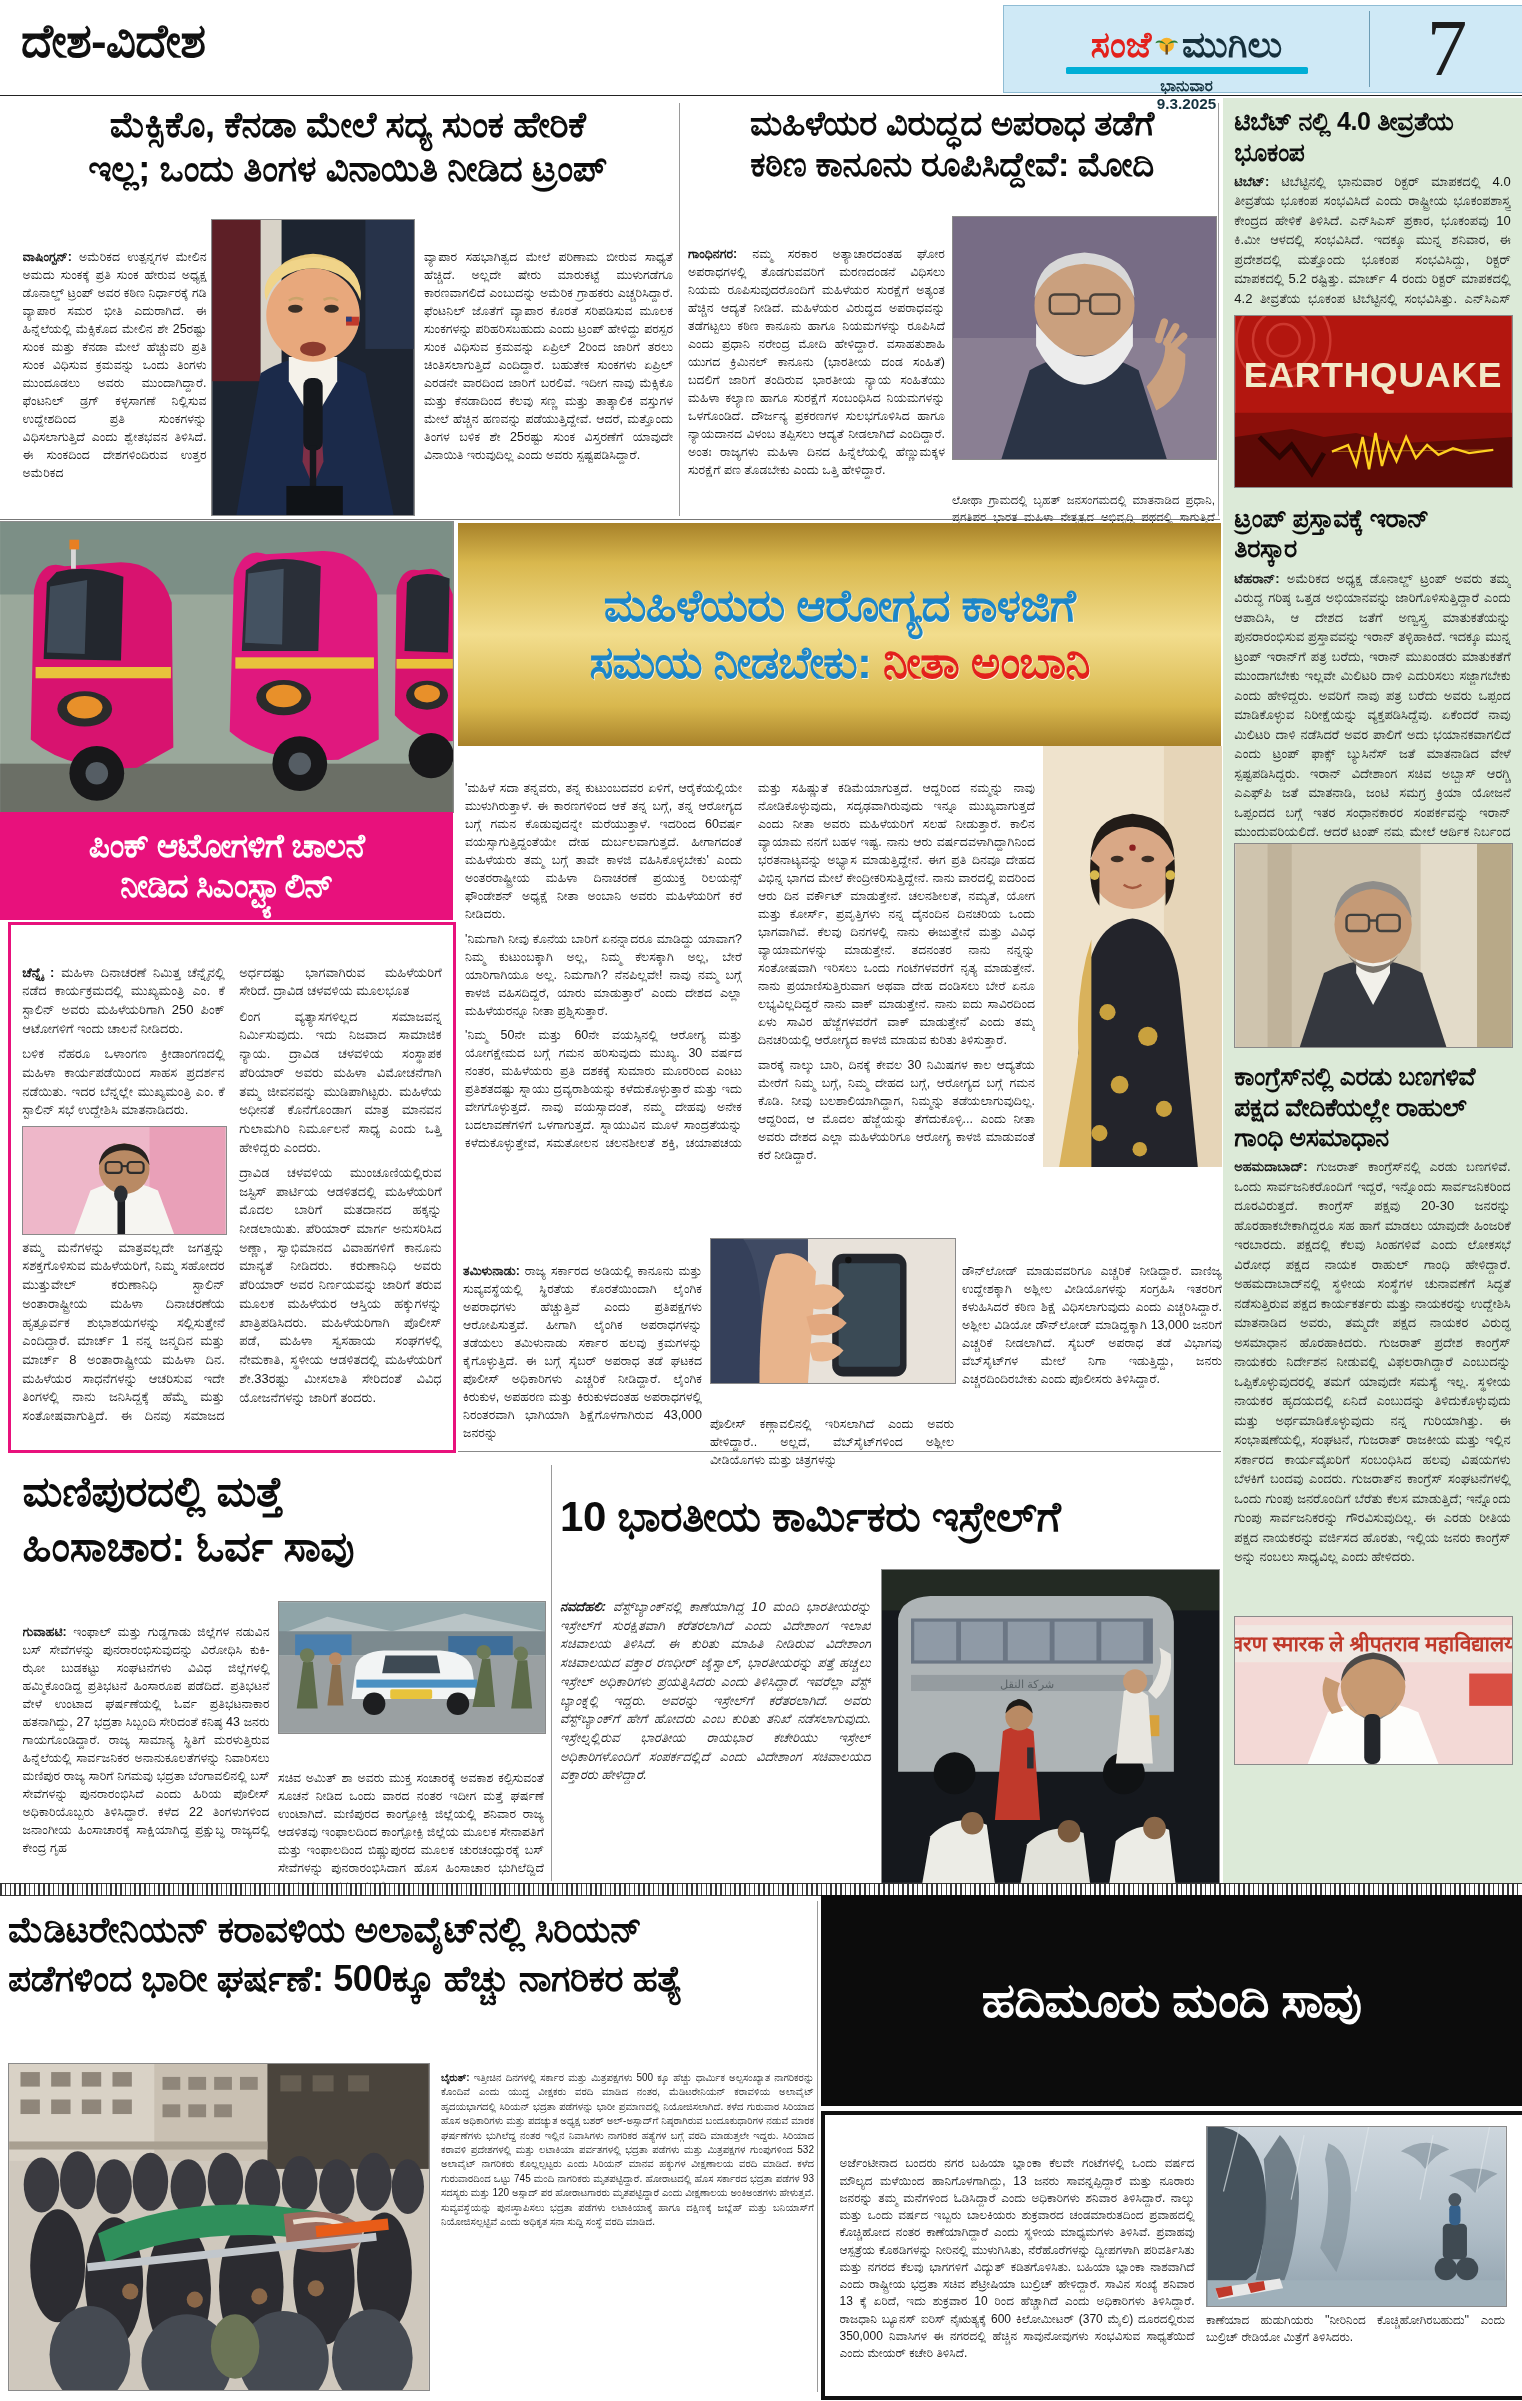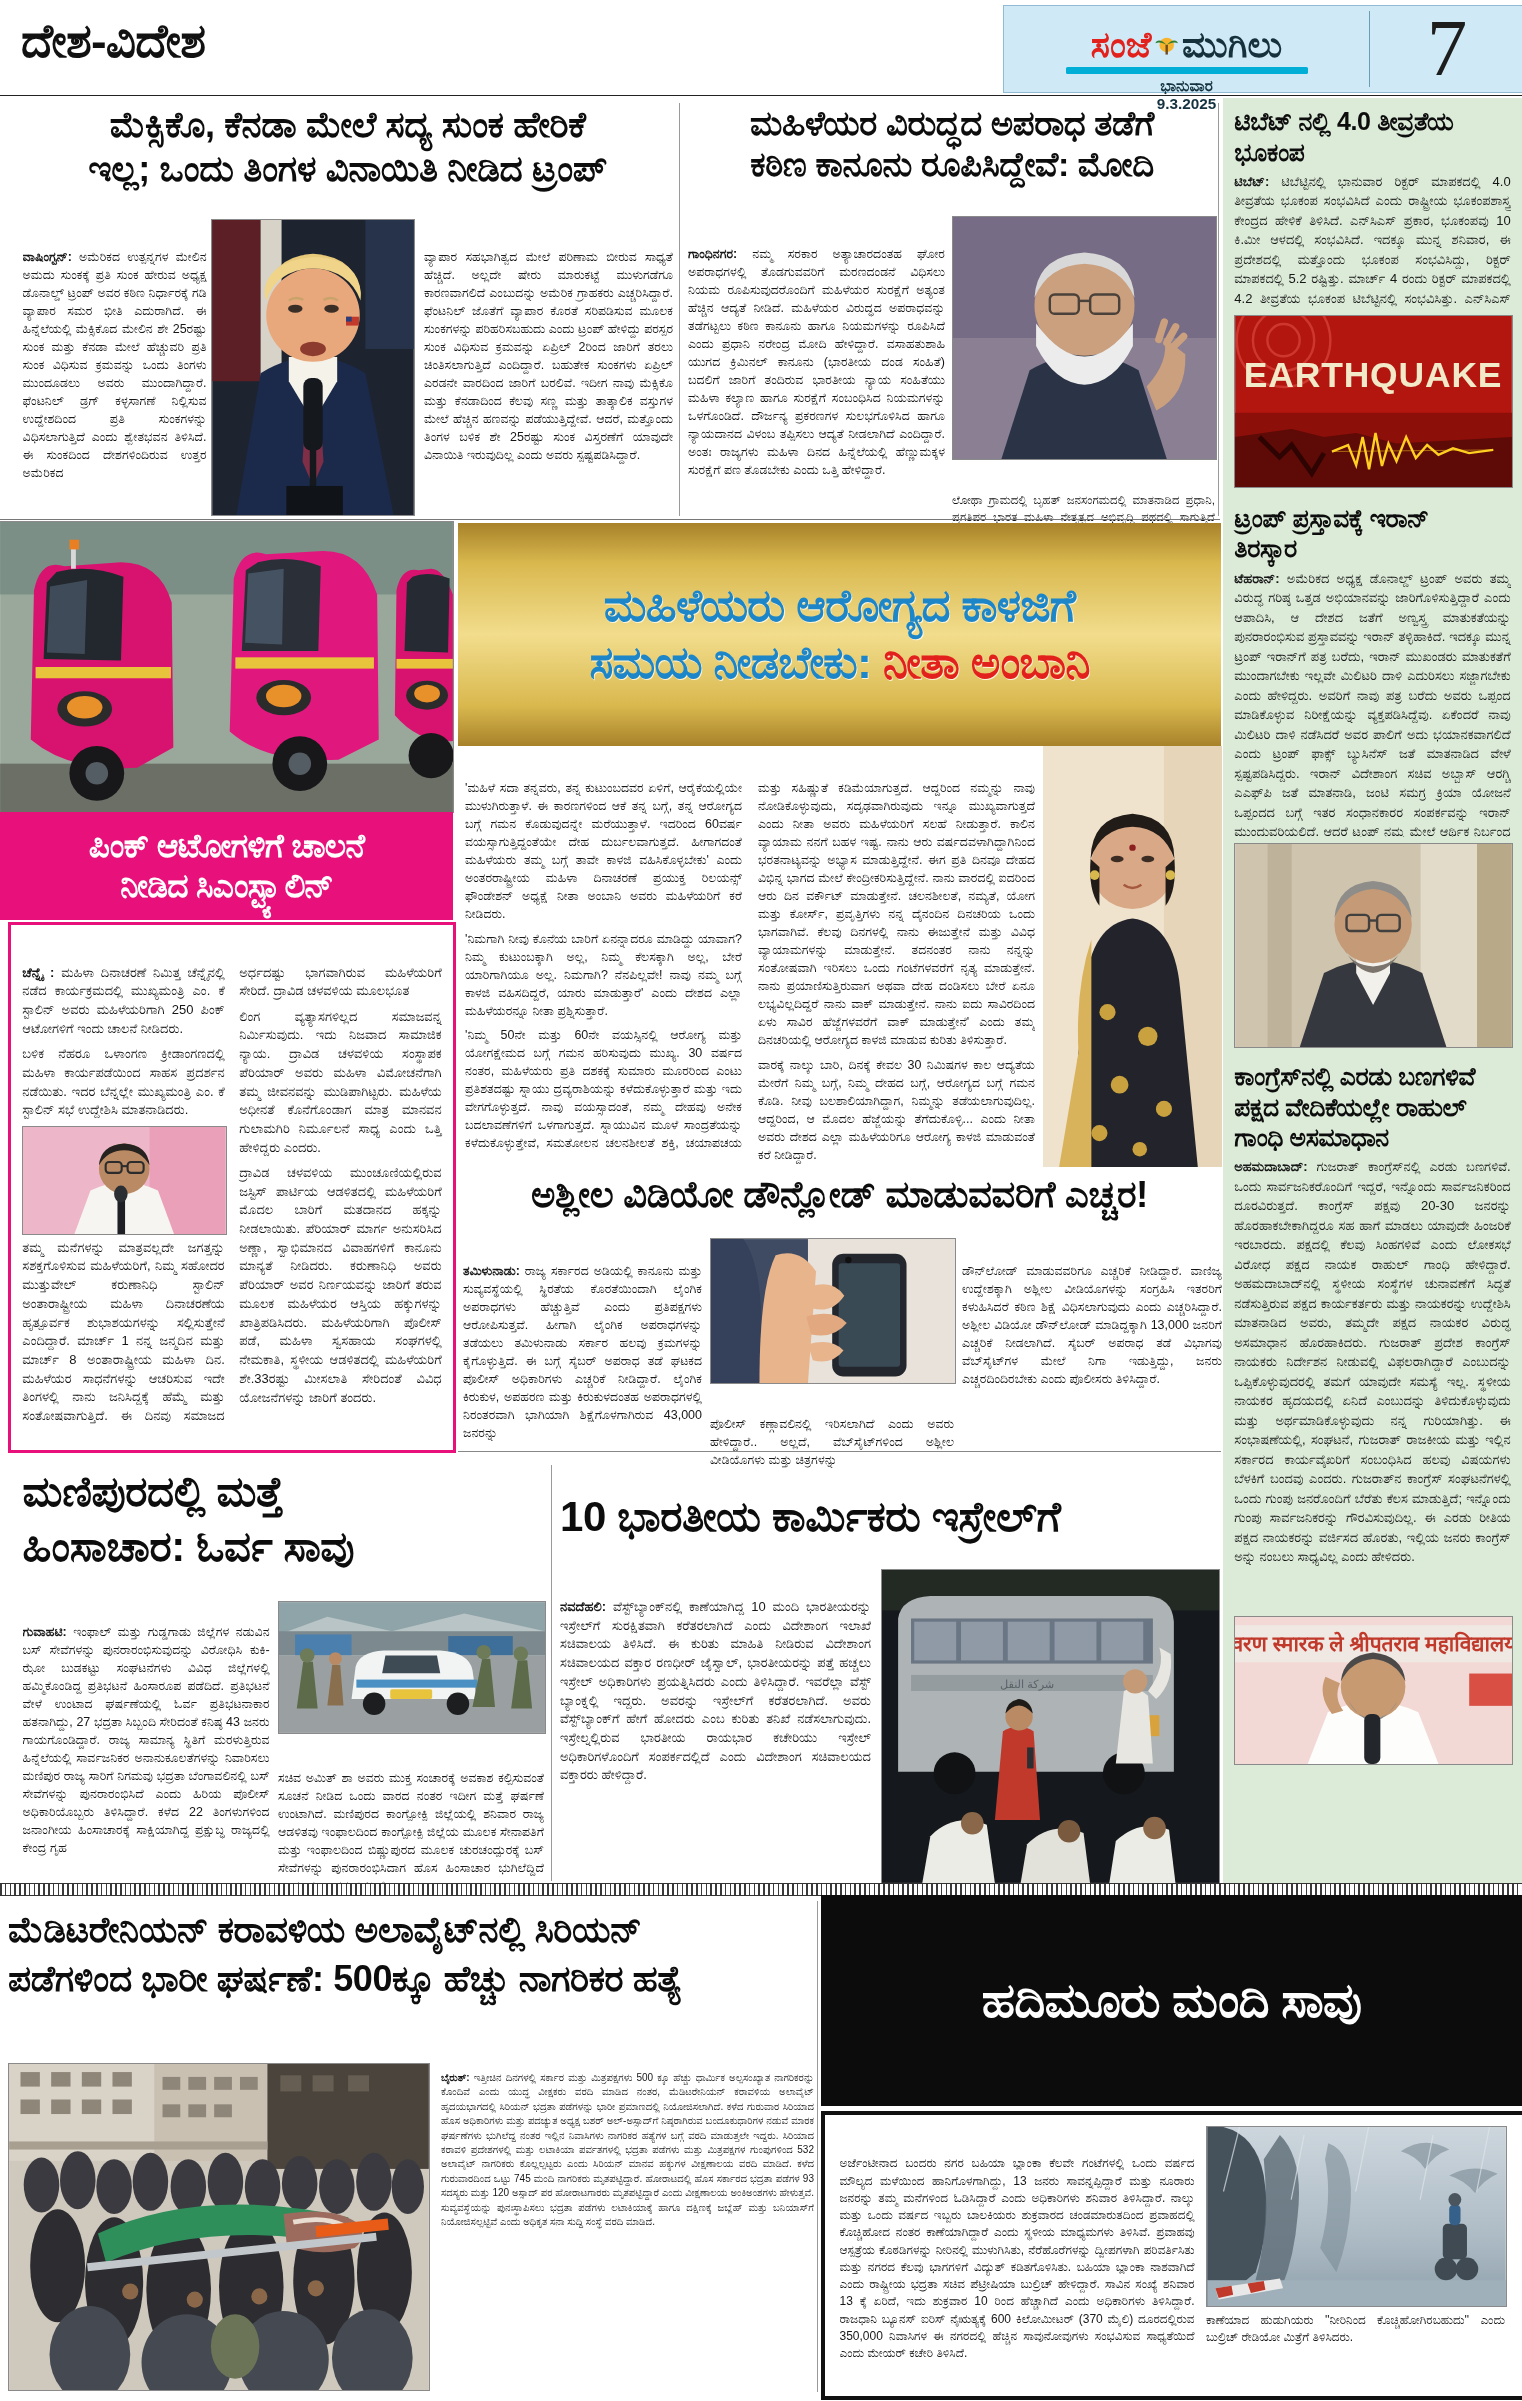--- a/index.html
+++ b/index.html
@@ -337,7 +337,6 @@
     </div>
   </div>
 
-  <div class="abs hl" style="left:458px;top:1172px;width:763px;font-size:37px;text-align:center;">ಅಶ್ಲೀಲ ವಿಡಿಯೋ ಡೌನ್ಲೋಡ್ ಮಾಡುವವರಿಗೆ ಎಚ್ಚರ!</div>
   <div class="abs body-txt" style="left:463px;top:1233px;width:239px;height:211px;">
     <b class="dl">ತಮಿಳುನಾಡು:</b>
     <span>ರಾಜ್ಯ ಸರ್ಕಾರದ ಅಡಿಯಲ್ಲಿ ಕಾನೂನು ಮತ್ತು ಸುವ್ಯವಸ್ಥೆಯಲ್ಲಿ ಸ್ಥಿರತೆಯ ಕೊರತೆಯಿಂದಾಗಿ ಲೈಂಗಿಕ ಅಪರಾಧಗಳು ಹೆಚ್ಚುತ್ತಿವೆ ಎಂದು ಪ್ರತಿಪಕ್ಷಗಳು ಆರೋಪಿಸುತ್ತವೆ. ಹೀಗಾಗಿ ಲೈಂಗಿಕ ಅಪರಾಧಗಳನ್ನು ತಡೆಯಲು ತಮಿಳುನಾಡು ಸರ್ಕಾರ ಹಲವು ಕ್ರಮಗಳನ್ನು ಕೈಗೊಳ್ಳುತ್ತಿದೆ. ಈ ಬಗ್ಗೆ ಸೈಬರ್ ಅಪರಾಧ ತಡೆ ಘಟಕದ ಪೊಲೀಸ್ ಅಧಿಕಾರಿಗಳು ಎಚ್ಚರಿಕೆ ನೀಡಿದ್ದಾರೆ. ಲೈಂಗಿಕ ಕಿರುಕುಳ, ಅಪಹರಣ ಮತ್ತು ಕಿರುಕುಳದಂತಹ ಅಪರಾಧಗಳಲ್ಲಿ ನಿರಂತರವಾಗಿ ಭಾಗಿಯಾಗಿ ಶಿಕ್ಷೆಗೊಳಗಾಗಿರುವ 43,000 ಜನರನ್ನು</span>

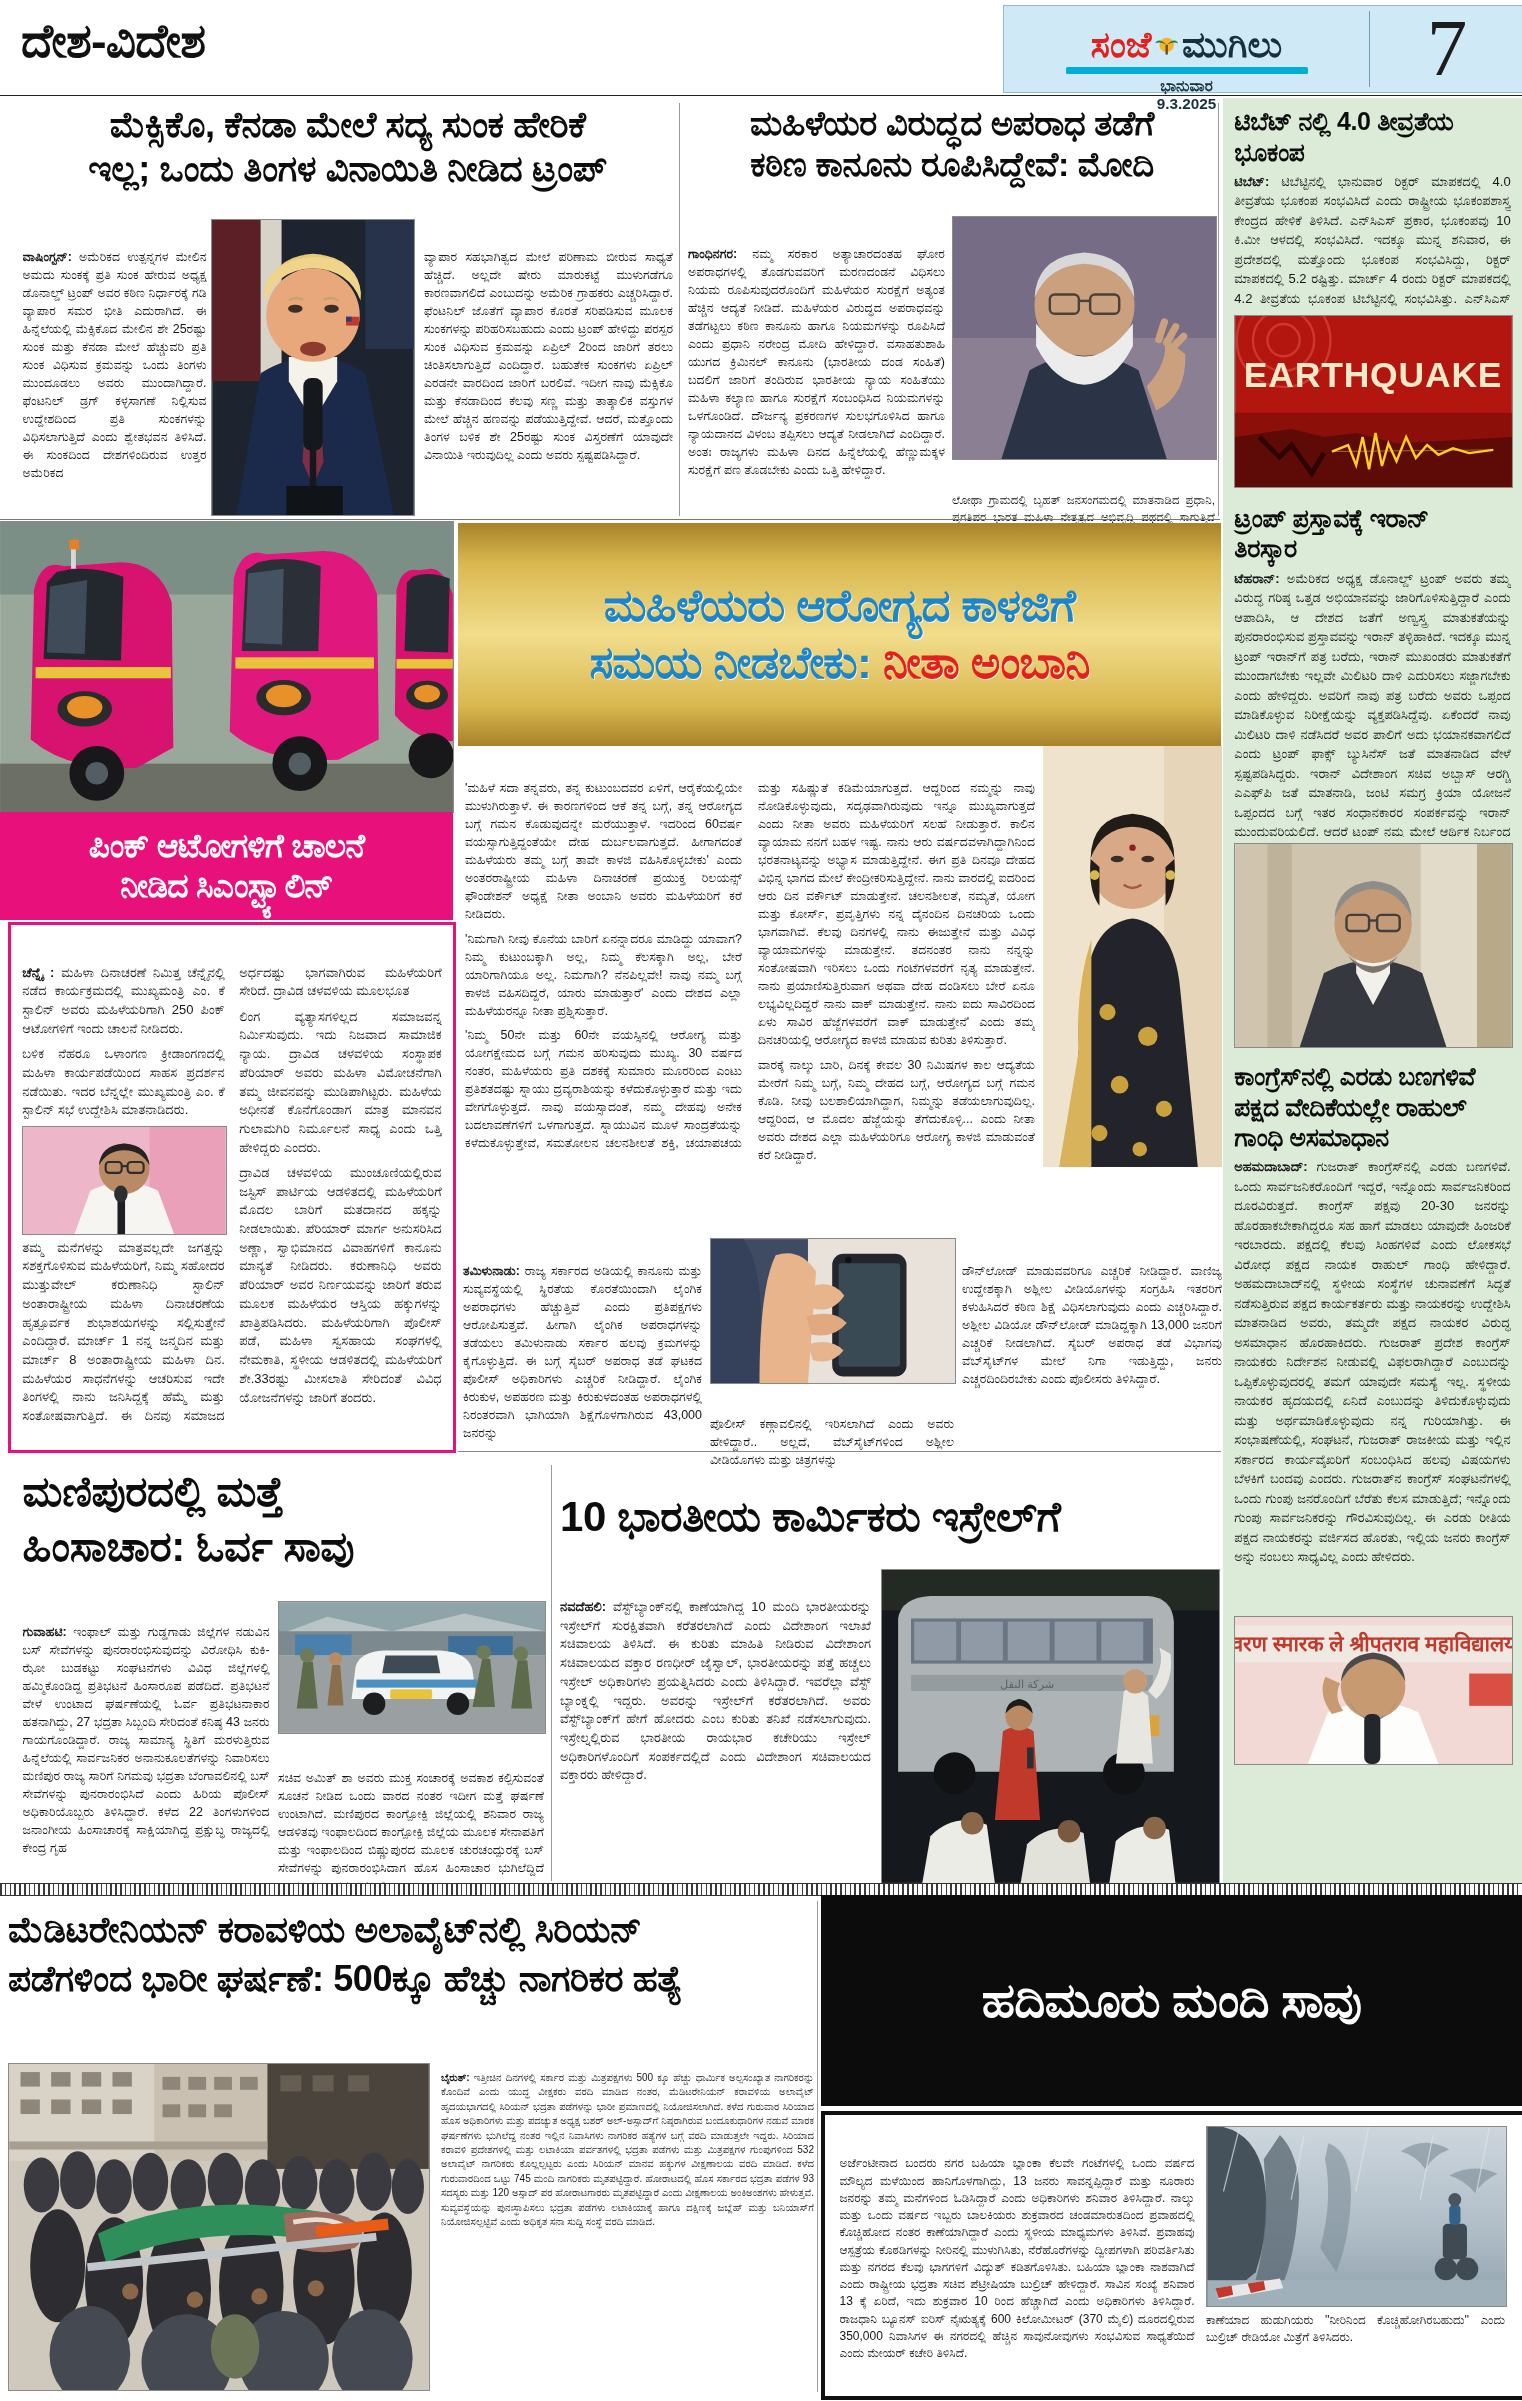--- a/index.html
+++ b/index.html
@@ -396,7 +396,7 @@
   <div class="vline" style="left:551px;top:1465px;height:416px;"></div>
 
   <div class="abs hl" style="left:560px;top:1491px;width:658px;font-size:42px;">10 ಭಾರತೀಯ ಕಾರ್ಮಿಕರು ಇಸ್ರೇಲ್‌ಗೆ</div>
-  <div class="abs body-txt" style="left:560px;top:1569px;width:311px;height:313px;font-size:13px;">
+  <div class="abs body-txt" style="left:560px;top:1569px;width:311px;height:313px;font-size:13px;font-style:italic;">
     <b class="dl">ನವದೆಹಲಿ:</b>
     <span>ವೆಸ್ಟ್‌ಬ್ಯಾಂಕ್‌ನಲ್ಲಿ ಕಾಣೆಯಾಗಿದ್ದ 10 ಮಂದಿ ಭಾರತೀಯರನ್ನು ಇಸ್ರೇಲ್‌ಗೆ ಸುರಕ್ಷಿತವಾಗಿ ಕರೆತರಲಾಗಿದೆ ಎಂದು ವಿದೇಶಾಂಗ ಇಲಾಖೆ ಸಚಿವಾಲಯ ತಿಳಿಸಿದೆ. ಈ ಕುರಿತು ಮಾಹಿತಿ ನೀಡಿರುವ ವಿದೇಶಾಂಗ ಸಚಿವಾಲಯದ ವಕ್ತಾರ ರಣಧೀರ್ ಜೈಸ್ವಾಲ್, ಭಾರತೀಯರನ್ನು ಪತ್ತೆ ಹಚ್ಚಲು ಇಸ್ರೇಲ್ ಅಧಿಕಾರಿಗಳು ಪ್ರಯತ್ನಿಸಿದರು ಎಂದು ತಿಳಿಸಿದ್ದಾರೆ. ಇವರೆಲ್ಲಾ ವೆಸ್ಟ್ ಬ್ಯಾಂಕ್ನಲ್ಲಿ ಇದ್ದರು. ಅವರನ್ನು ಇಸ್ರೇಲ್‌ಗೆ ಕರೆತರಲಾಗಿದೆ. ಅವರು ವೆಸ್ಟ್‌ಬ್ಯಾಂಕ್‌ಗೆ ಹೇಗೆ ಹೋದರು ಎಂಬ ಕುರಿತು ತನಿಖೆ ನಡೆಸಲಾಗುವುದು. ಇಸ್ರೇಲ್ನಲ್ಲಿರುವ ಭಾರತೀಯ ರಾಯಭಾರ ಕಚೇರಿಯು ಇಸ್ರೇಲ್ ಅಧಿಕಾರಿಗಳೊಂದಿಗೆ ಸಂಪರ್ಕದಲ್ಲಿದೆ ಎಂದು ವಿದೇಶಾಂಗ ಸಚಿವಾಲಯದ ವಕ್ತಾರರು ಹೇಳಿದ್ದಾರೆ.</span>
   </div>

